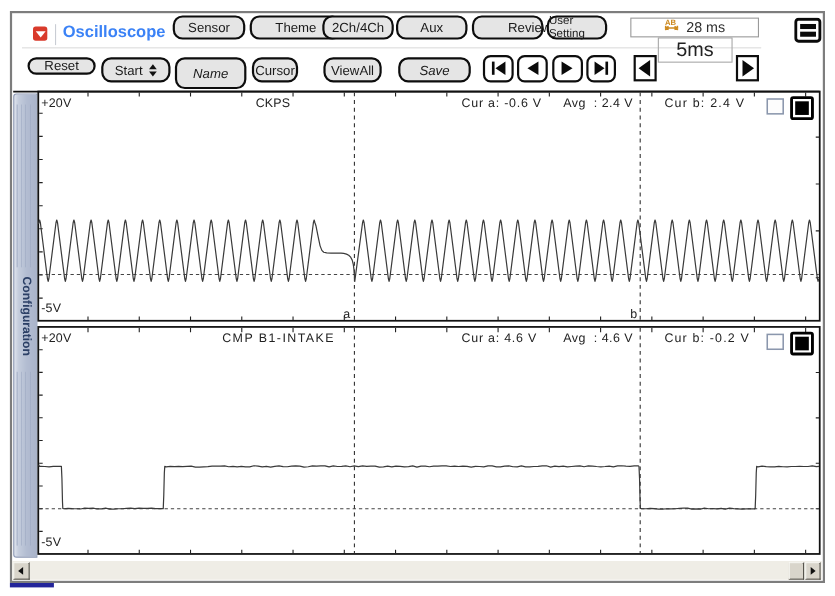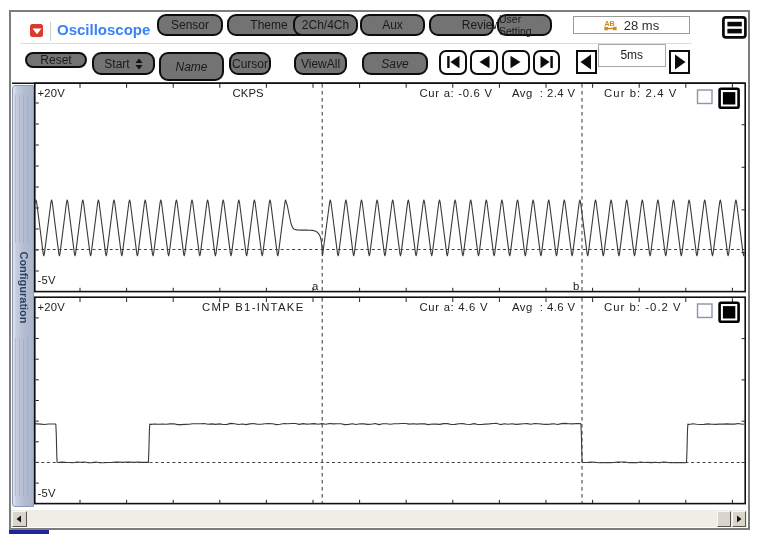--- a/index.html
+++ b/index.html
@@ -4,7 +4,7 @@
 body { width:759px; height:542px; background:#fff; font-family:"Liberation Sans", sans-serif; position:relative; overflow:hidden; }
 .abs { position:absolute; }
 .frame { left:9px; top:10px; width:741px; height:520px; border:2px solid #7d7d7d; background:#fff; }
-.btn { position:absolute; background:#737373; border:2px solid #0d0d0d; border-radius:9px; display:flex; align-items:center; justify-content:center; font-size:12px; color:#1a1a1a; }
+.btn { position:absolute; background:#e5e5e5; border:2px solid #0d0d0d; border-radius:9px; display:flex; align-items:center; justify-content:center; font-size:12px; color:#1a1a1a; }
 .pbtn { position:absolute; background:#fff; border:2px solid #0d0d0d; border-radius:7px; display:flex; align-items:center; justify-content:center; }
 .sbbtn { position:absolute; background:#d9d5cb; border-top:1px solid #f6f5f1; border-left:1px solid #f6f5f1; border-right:1px solid #57554e; border-bottom:1px solid #57554e; display:flex; align-items:center; justify-content:center; }
 </style></head>

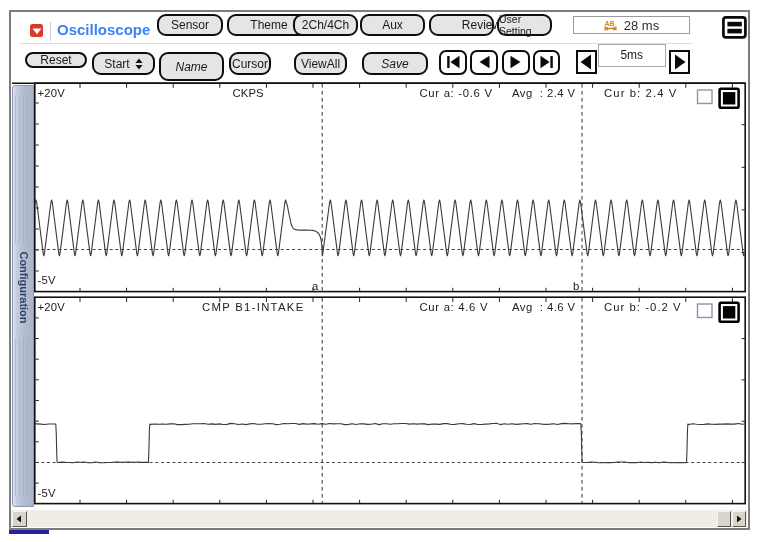--- a/index.html
+++ b/index.html
@@ -26,7 +26,7 @@
 <div class="btn" style="left:429px;top:14px;width:65px;height:22px;padding-left:40px;">Review</div>
 <div class="btn" style="left:497px;top:14px;width:55px;height:22px;font-size:10.5px;">User Setting</div>
 
-<div class="abs" style="left:573px;top:16px;width:117px;height:18px;border:1px solid #9a9a9a;display:flex;align-items:center;justify-content:center;gap:7px;">
+<div class="abs" style="left:573px;top:16px;width:117px;height:18px;border:1px solid #9a9a9a;display:flex;align-items:flex-start;justify-content:center;gap:7px;">
 <svg width="13" height="11" viewBox="0 0 13 11">
       <text x="0.5" y="5.8" font-size="7" font-weight="bold" fill="#cd8a20" font-family="Liberation Sans, sans-serif">AB</text>
       <path d="M1.1,6.5 V10.5 M11.9,6.5 V10.5 M1.1,8.5 H11.9 M3.8,7 L1.2,8.5 L3.8,10 M9.2,7 L11.8,8.5 L9.2,10" stroke="#cd8a20" stroke-width="1.3" fill="none"></path>

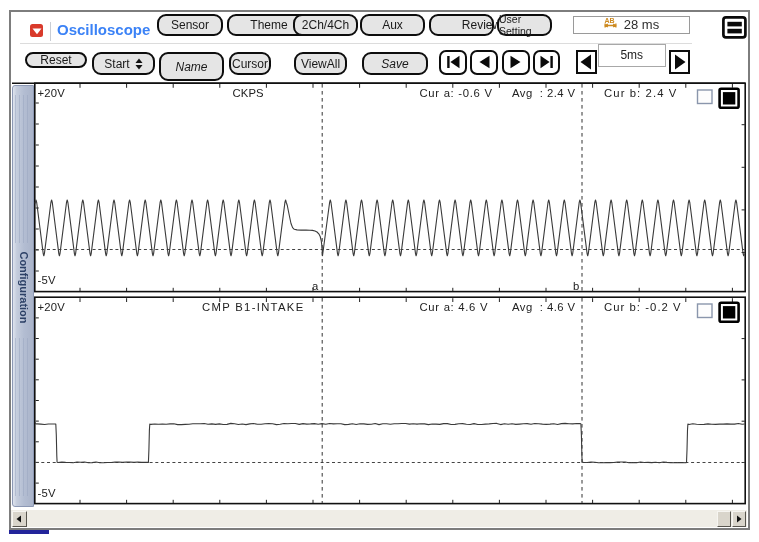--- a/index.html
+++ b/index.html
@@ -78,7 +78,7 @@
       <polygon points="11,0.5 11,15.5 0.5,8" fill="#0a0a0a"></polygon>
     </svg>
   </div>
-<div class="abs" style="left:597.5px;top:44px;width:68.5px;height:22.5px;border:1px solid #a8a8a8;display:flex;align-items:center;justify-content:center;font-size:12px;color:#222;">5ms</div>
+<div class="abs" style="left:597.5px;top:34px;width:68.5px;height:22.5px;border:1px solid #a8a8a8;display:flex;align-items:center;justify-content:center;font-size:18px;color:#222;">5ms</div>
 <div class="abs" style="left:669.3px;top:50px;width:20.5px;height:23.5px;border:2.2px solid #0d0d0d;display:flex;align-items:center;justify-content:center;">
     <svg width="12" height="16" viewBox="0 0 12 16">
       <polygon points="1,0.5 1,15.5 11.5,8" fill="#0a0a0a"></polygon>

